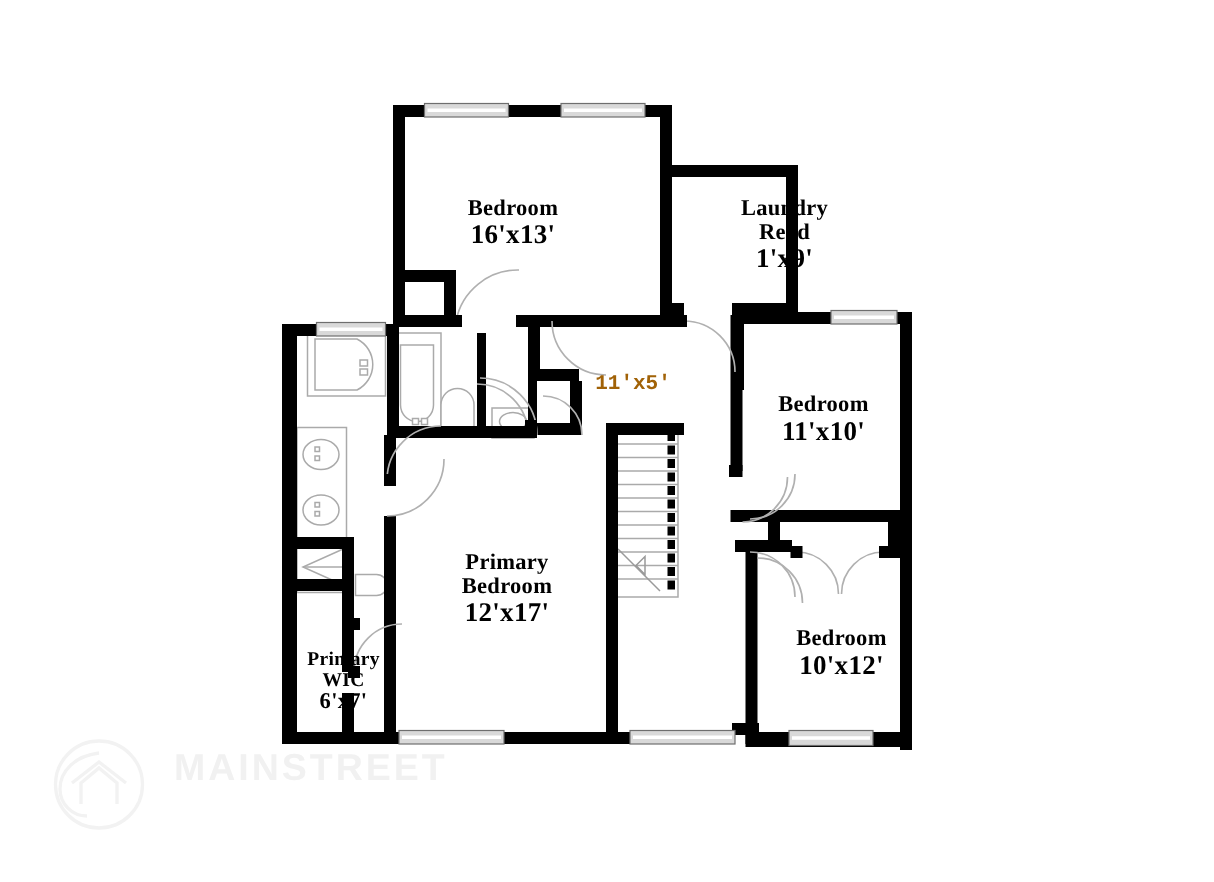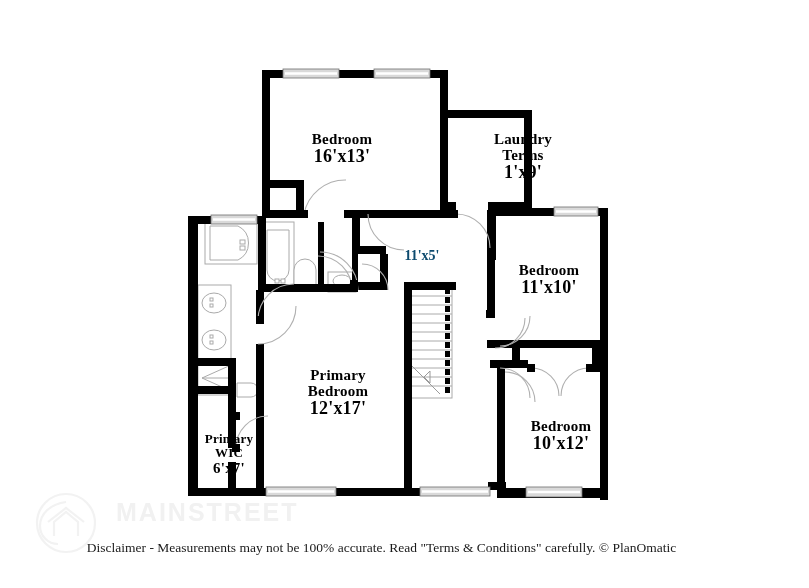--- a/index.html
+++ b/index.html
@@ -323,7 +323,7 @@
 
   <div class="room-label" style="left:489px; top:131px;margin-left:34px;">
     <span class="nm">Laundry</span>
-    <span class="nm">Terms</span>
+    <span class="nm">Read</span>
     <span class="dim">1'x9'</span>
   </div>
 

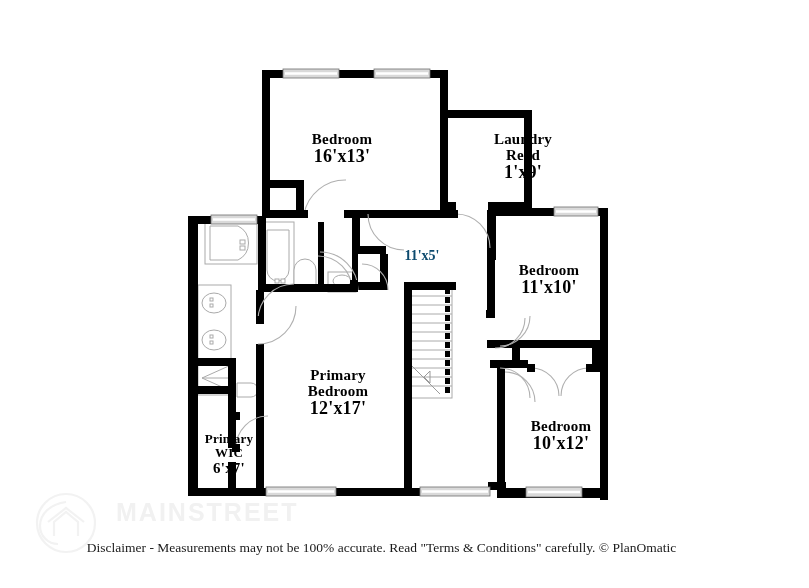--- a/index.html
+++ b/index.html
@@ -41,10 +41,10 @@
   .room-label.small .dim { font-size: 15px; }
   .hall-label {
     position: absolute;
-    font-family: Liberation Serif, serif;
+    font-family: Liberation Mono, monospace;
     font-weight: bold;
     font-size: 14px;
-    color: #0c4a6e;
+    color: #a16207;
     white-space: nowrap;
     transform: translateX(-50%);
   }

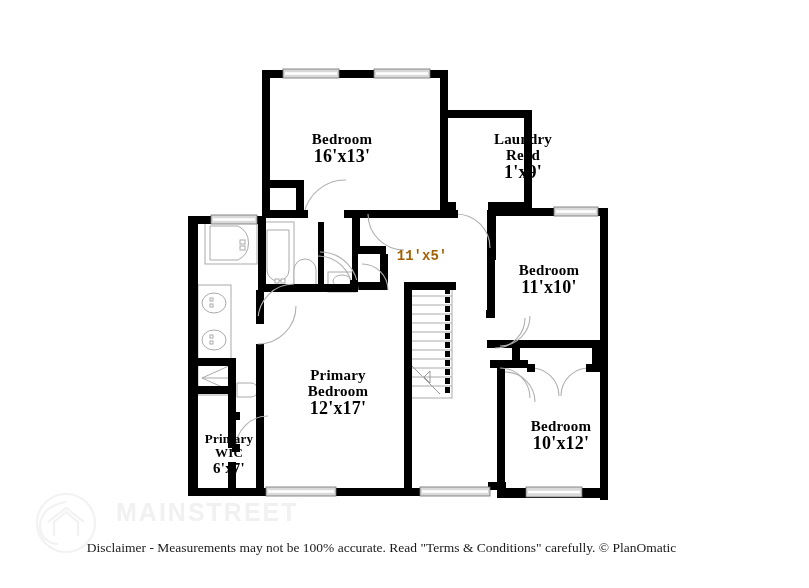--- a/index.html
+++ b/index.html
@@ -361,7 +361,6 @@
     <div class="wm-text wm-main">MAINSTREET</div>
   </div>
 
-  <div id="disclaimer">Disclaimer - Measurements may not be 100% accurate. Read "Terms &amp; Conditions" carefully. © PlanOmatic</div>
 
 </div>
 

